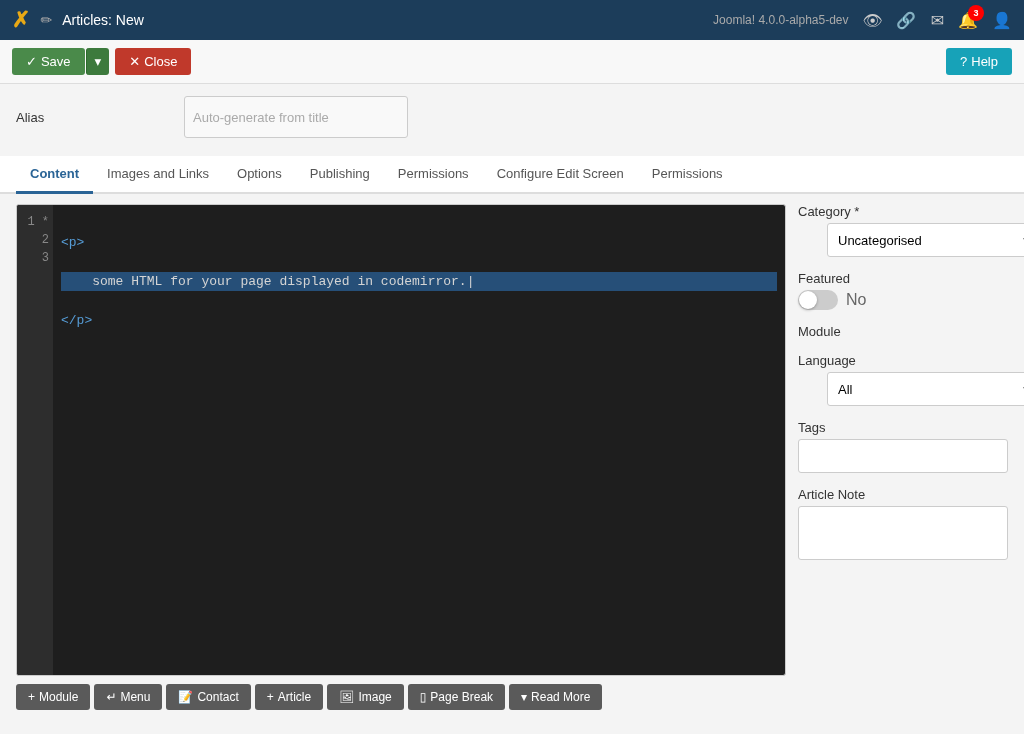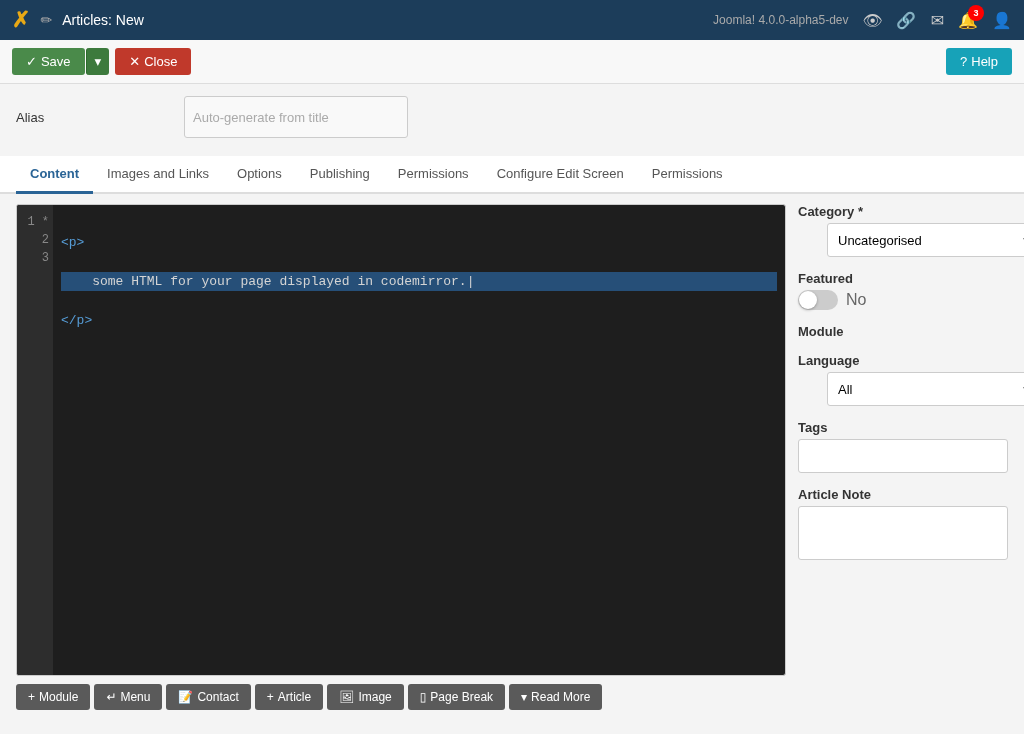--- a/index.html
+++ b/index.html
@@ -176,7 +176,7 @@
       gap: 14px;
     }
     .field-group { display: flex; flex-direction: column; gap: 4px; }
-    .field-label { font-size: 13px; color: #333; font-weight: bold; }
+    .field-label { font-size: 13px; color: #333; font-weight: normal; }
     .field-select {
       width: 100%; height: 34px; border: 1px solid #ccc;
       border-radius: 3px; padding: 4px 6px; font-size: 13px;

